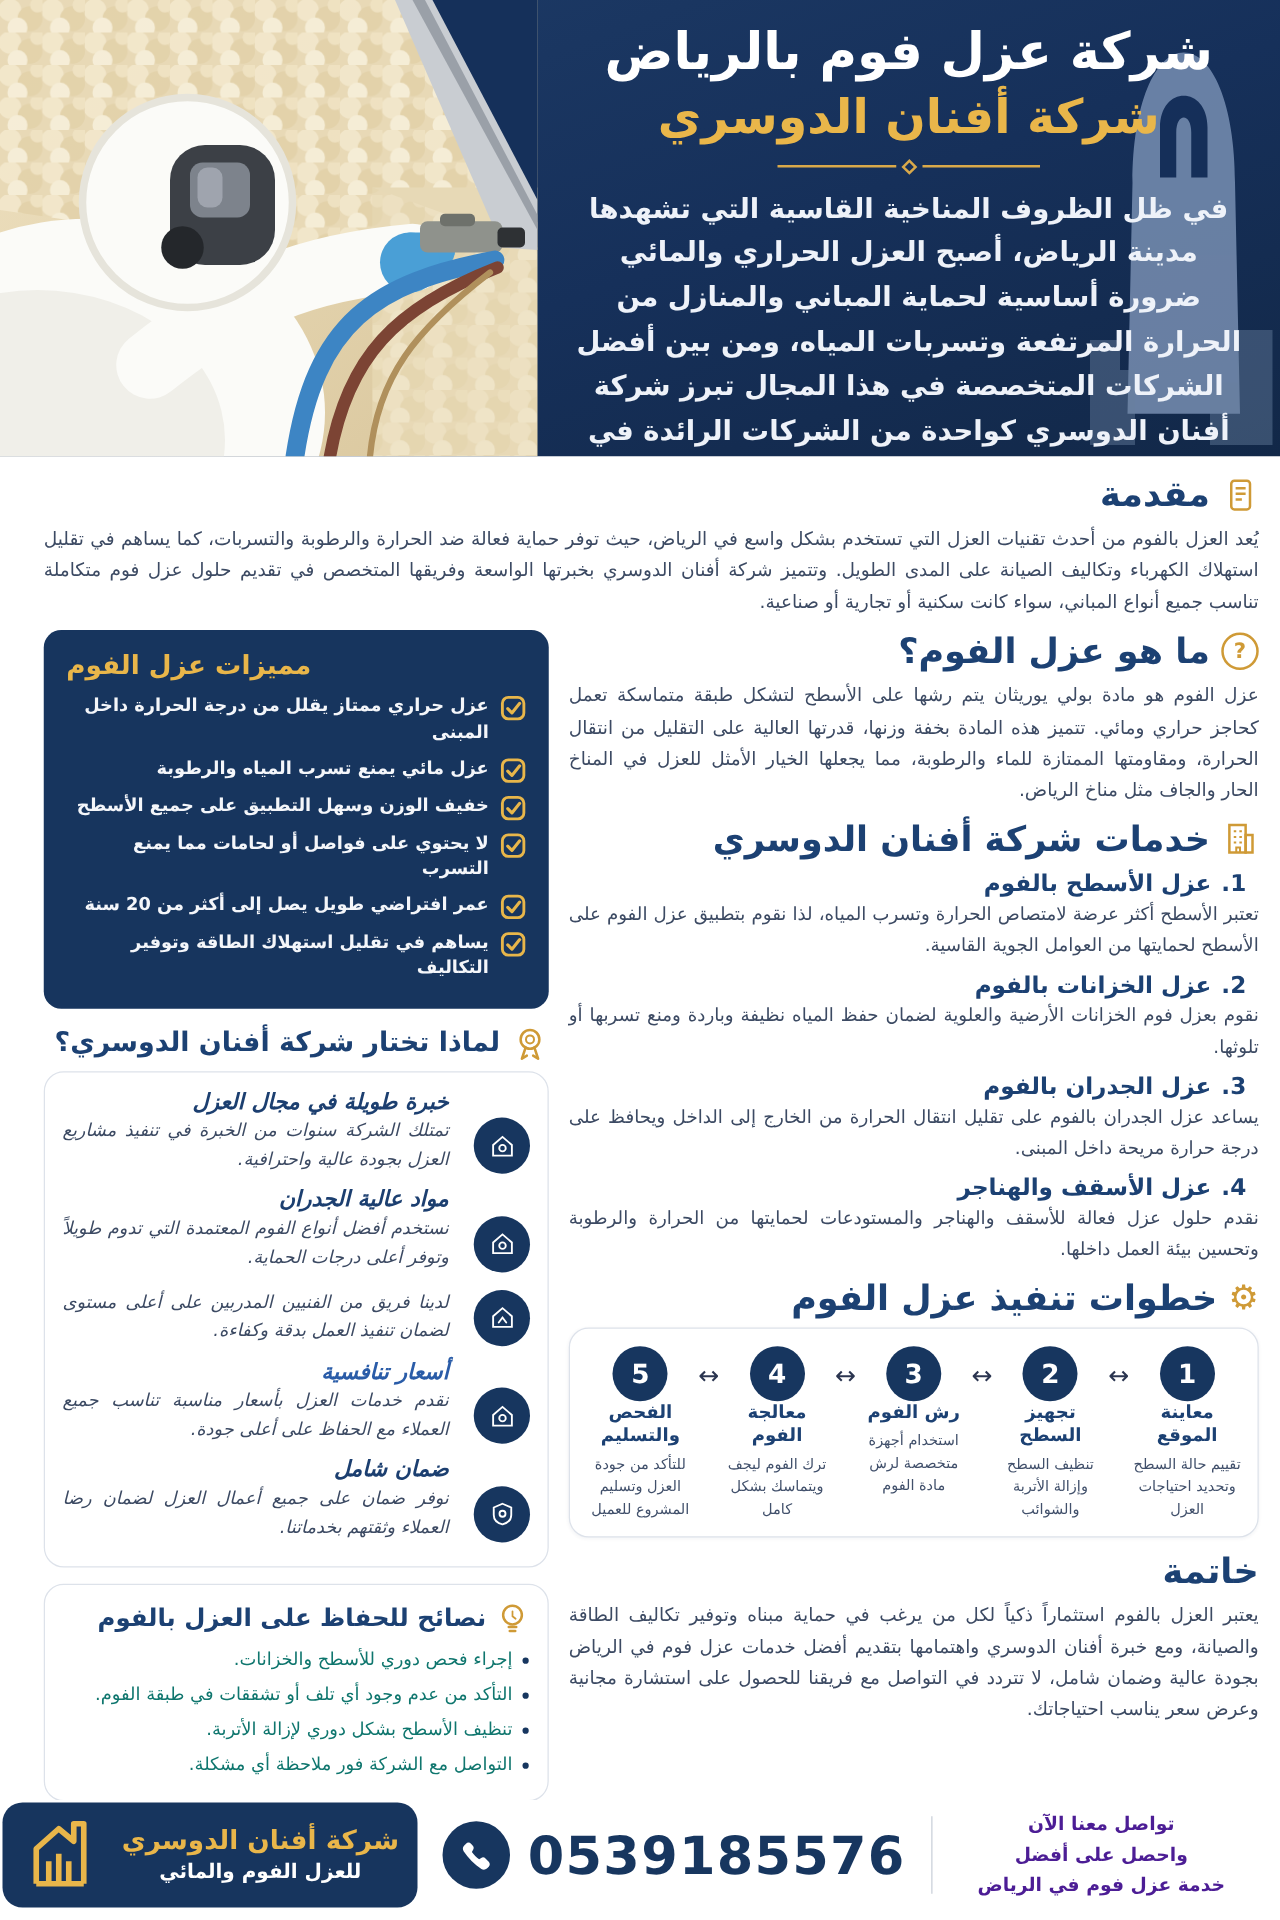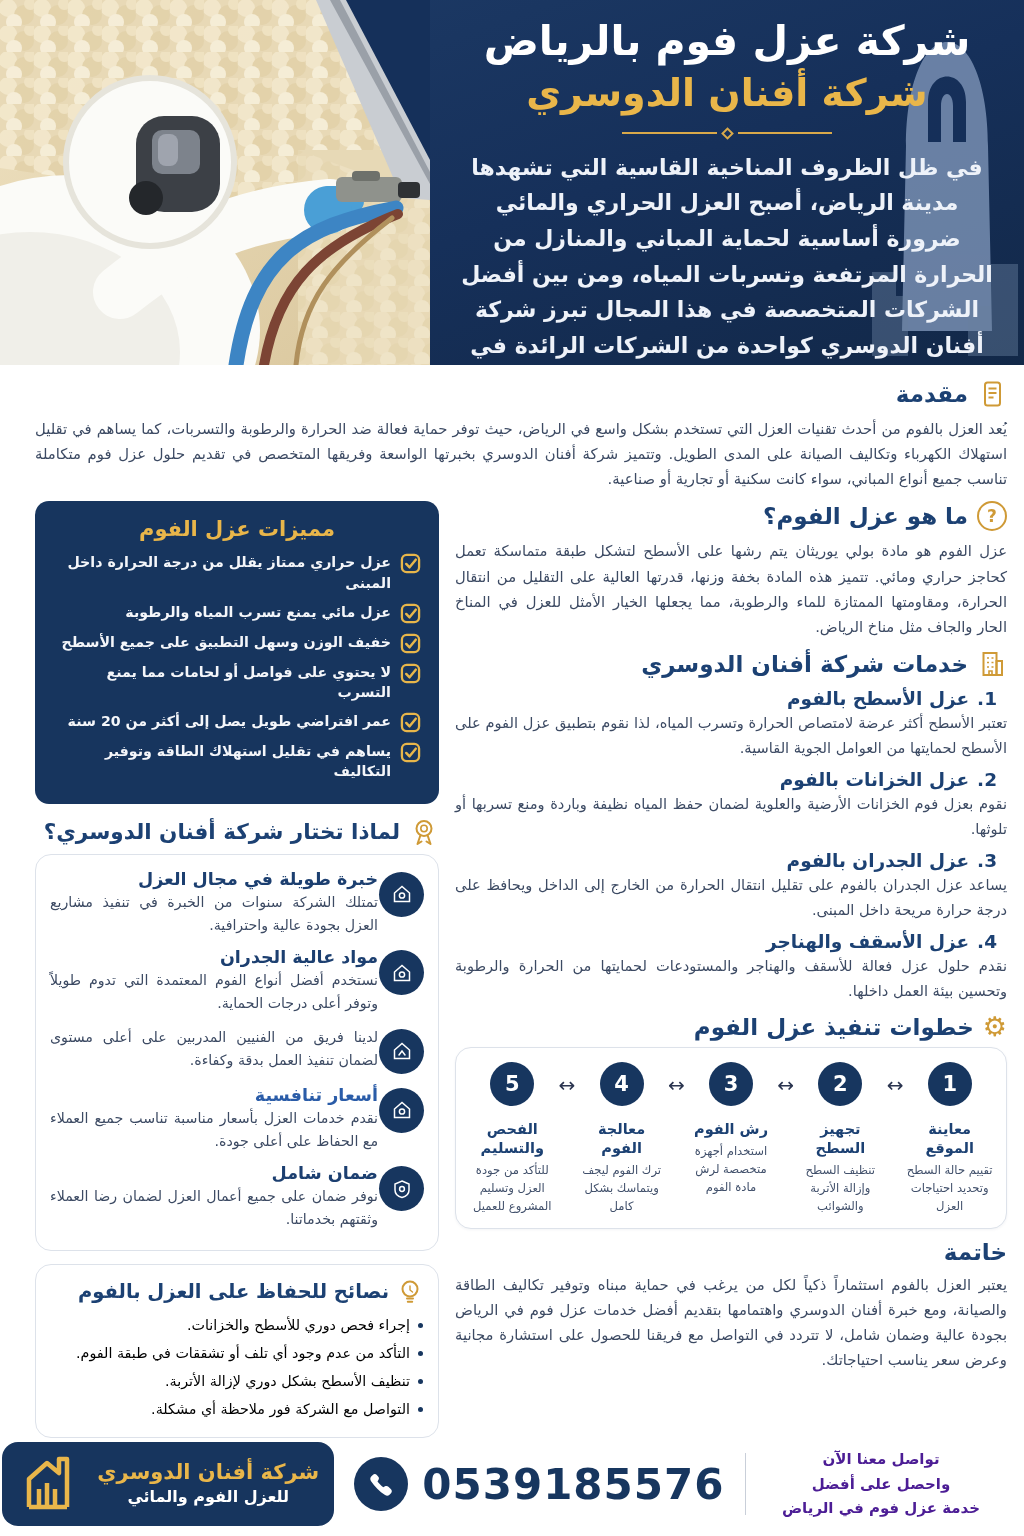--- a/index.html
+++ b/index.html
@@ -22,7 +22,7 @@
   
   .content { padding:14px 17px 0 35px; }
   .sec-head { display:flex; align-items:center; gap:9px; margin-bottom:7px; }
-  .sec-head .ttl { color:#1c4173; font-size:23px; font-weight:bold; }
+  .sec-head .ttl { color:#1c4173; font-size:28px; font-weight:bold; }
   .icon-gold { color:#cf9a36; flex:0 0 auto; display:inline-flex; align-items:center; justify-content:center; }
   .q-circle { width:30px; height:30px; border:2.5px solid #cf9a36; border-radius:50%; color:#cf9a36; font-weight:bold; font-size:17px; display:flex; align-items:center; justify-content:center; }
   .gear { font-size:27px; line-height:1; }

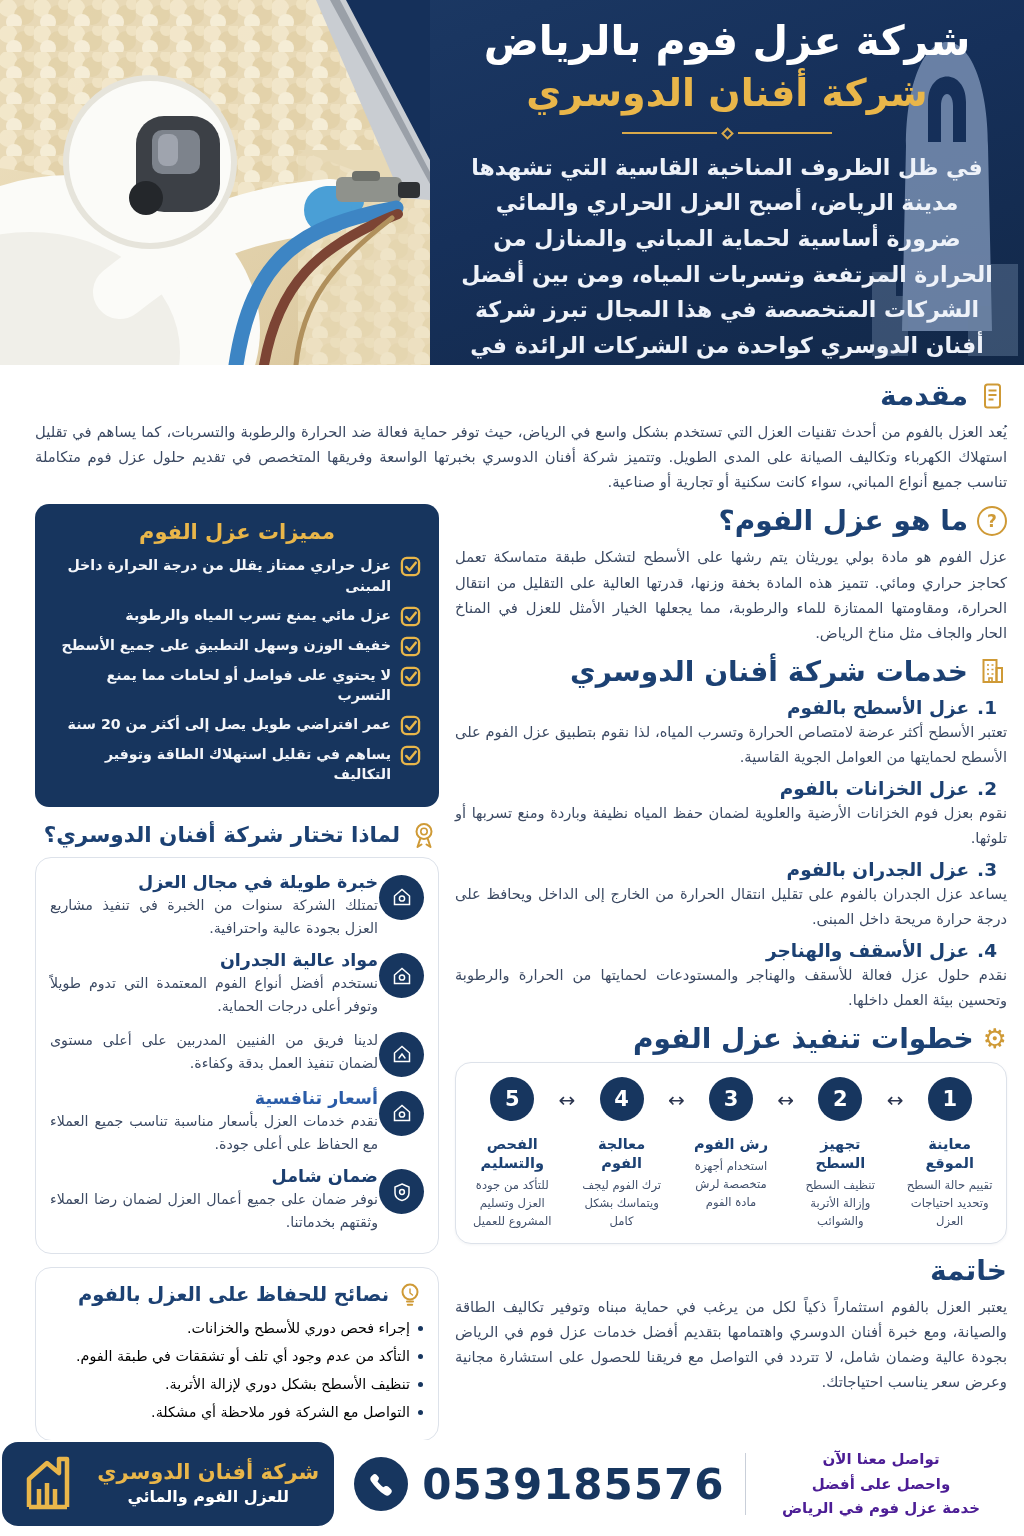--- a/index.html
+++ b/index.html
@@ -49,7 +49,7 @@
 
   
   .feat-box { background:#17355e; border-radius:14px; padding:16px 18px 14px 18px; margin-bottom:13px; }
-  .feat-title { color:#e9b64a; font-size:21px; font-weight:bold; text-align:center; margin-bottom:11px; }
+  .feat-title { color:#e9b64a; font-size:21px; font-weight:bold; text-align:left; margin-bottom:11px; }
   .feat-item { display:flex; gap:9px; align-items:flex-start; margin-bottom:8px; }
   .feat-item svg { flex:0 0 auto; margin-top:1px; }
   .feat-text { color:#f4f6fa; font-size:14.2px; font-weight:bold; line-height:1.45; text-align:right; }

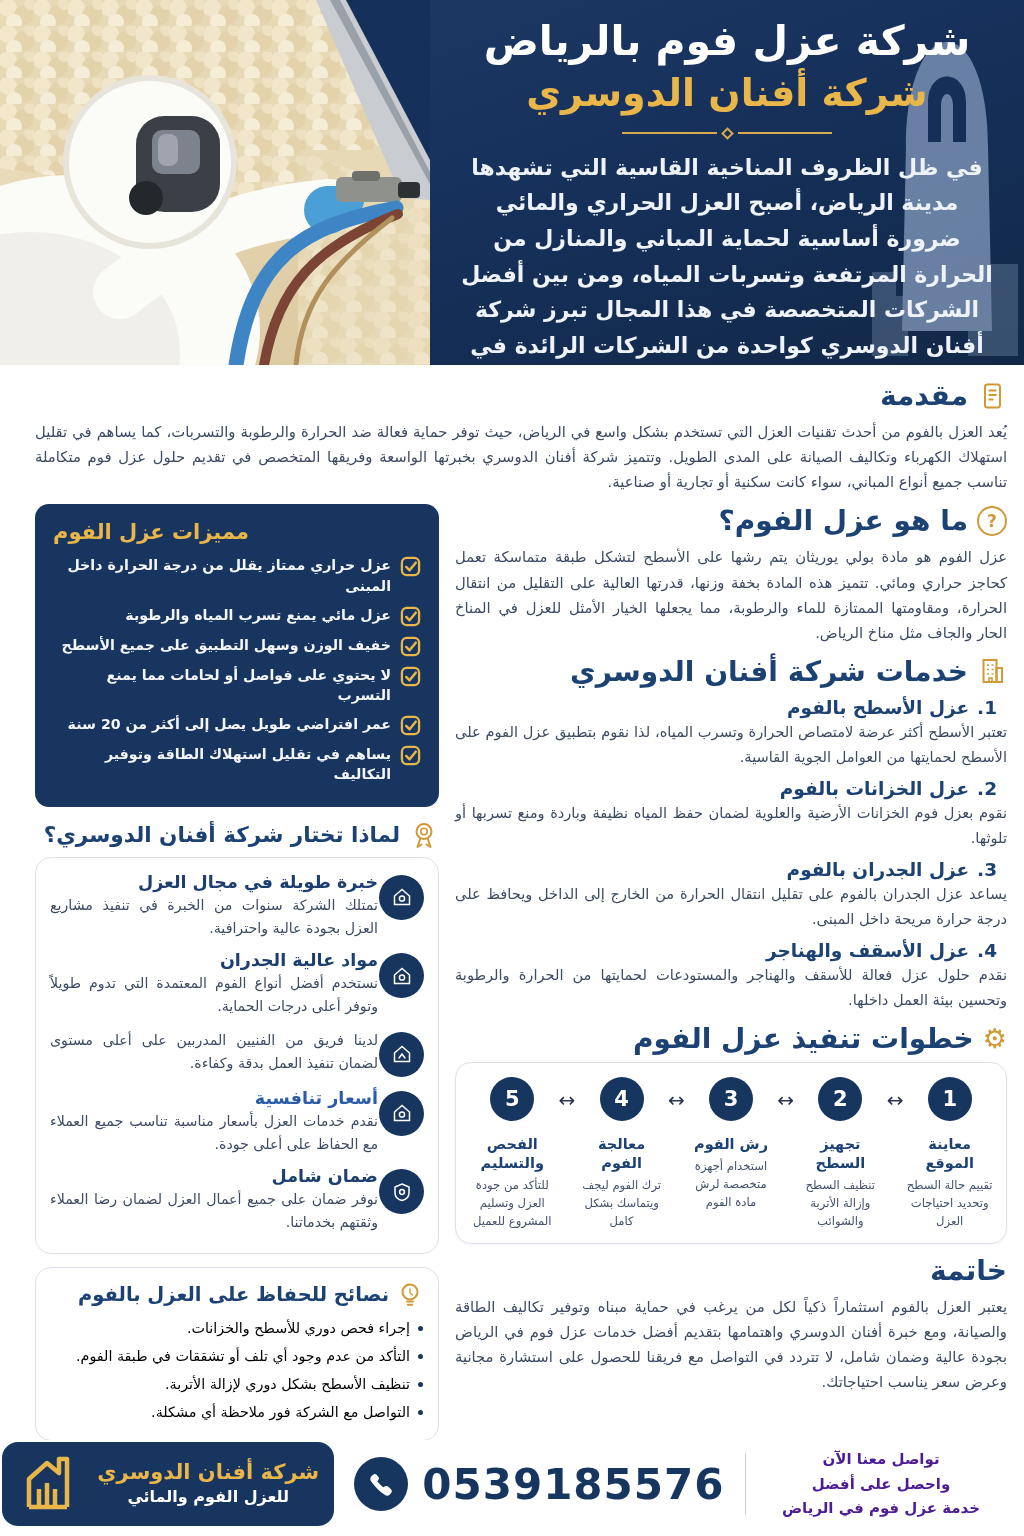--- a/index.html
+++ b/index.html
@@ -56,7 +56,7 @@
 
   
   .why-card { background:#fff; border:1.5px solid #dde2ea; border-radius:16px; padding:14px 14px 8px 14px; margin-bottom:13px; }
-  .why-item { display:flex; gap:1px; align-items:flex-start; margin-bottom:11px; }
+  .why-item { display:flex; gap:20px; align-items:flex-end; margin-bottom:11px;font-style:italic; }
   .why-ic { width:45px; height:45px; border-radius:50%; background:#17365f; flex:0 0 auto; display:flex; align-items:center; justify-content:center; margin-top:3px; }
   .why-title { color:#1c3f70; font-size:17.5px; font-weight:bold; margin-bottom:2px; }
   .why-title.accent { color:#2a5ca8; }

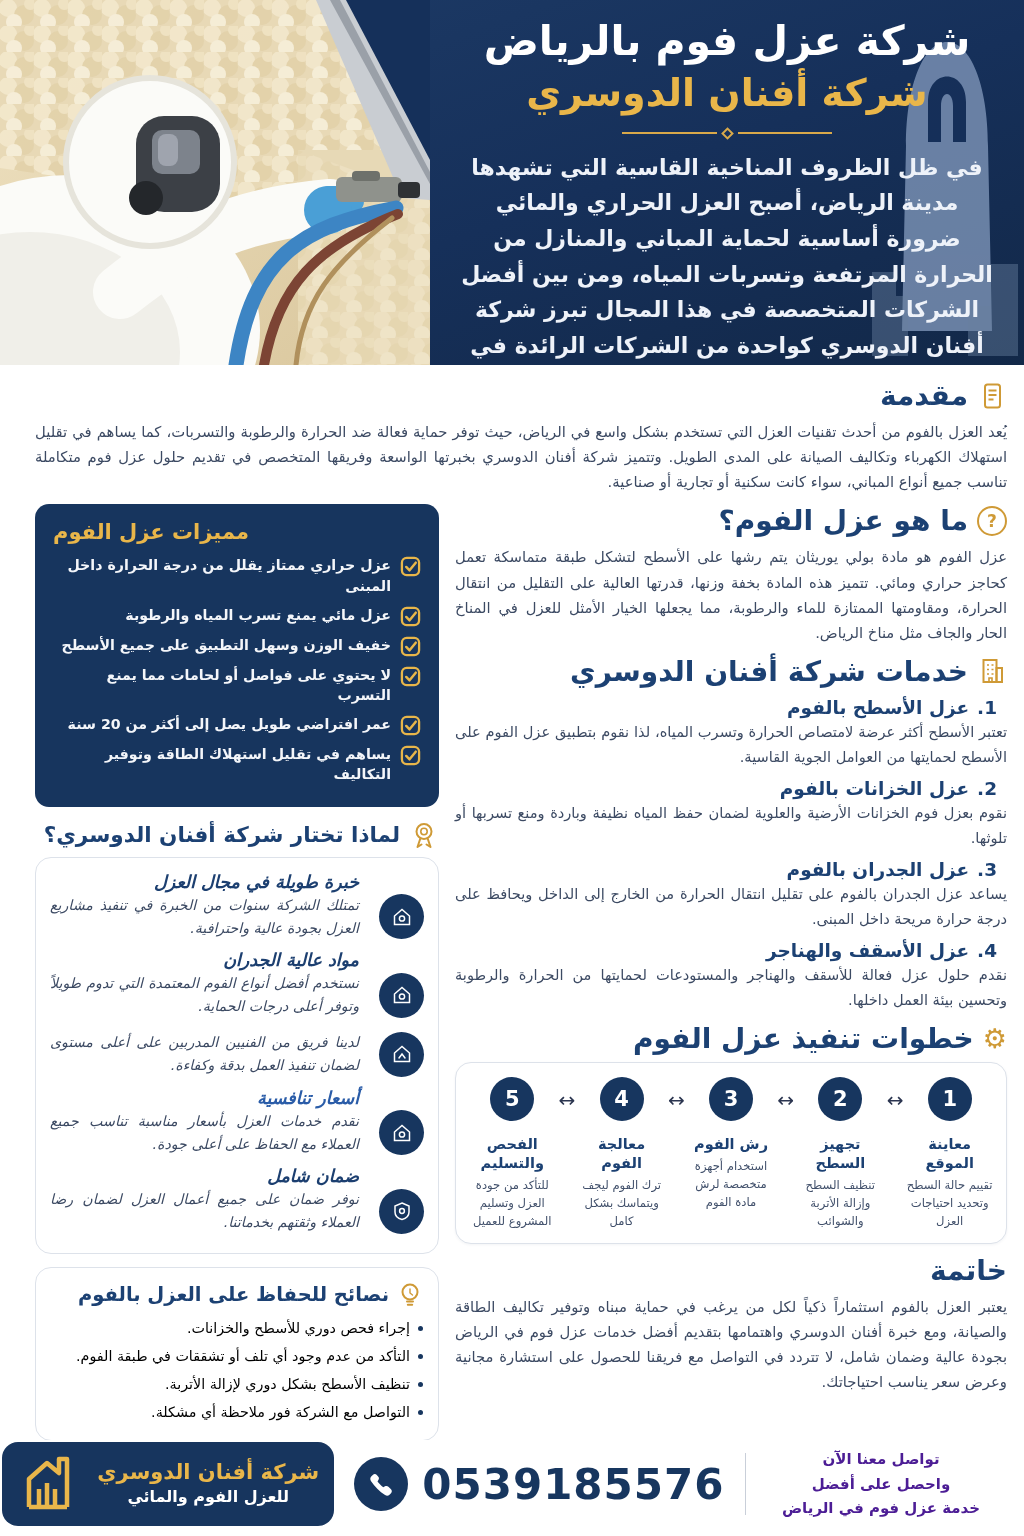--- a/index.html
+++ b/index.html
@@ -43,7 +43,7 @@
   .steps-card { background:#fff; border:1.5px solid #dde2ea; border-radius:16px; padding:14px 10px 12px 10px; display:flex; align-items:flex-start; justify-content:space-between; box-shadow:0 1px 3px rgba(20,40,80,.05); }
   .step { width:96px; display:flex; flex-direction:column; align-items:center; text-align:center; }
   .step-circle { width:44px; height:44px; border-radius:50%; background:#17365f; color:#fff; font-size:21px; font-weight:bold; display:flex; align-items:center; justify-content:center; }
-  .step-title { color:#1c4173; font-size:14.5px; font-weight:bold; margin-top:14px; line-height:1.3; }
+  .step-title { color:#1c4173; font-size:14.5px; font-weight:bold; margin-top:0; line-height:1.3; }
   .step-desc { color:#41506b; font-size:11.6px; line-height:1.55; margin-top:4px; }
   .step-arrow { color:#2b3550; font-size:20px; margin-top:11px; flex:0 0 auto; }
 

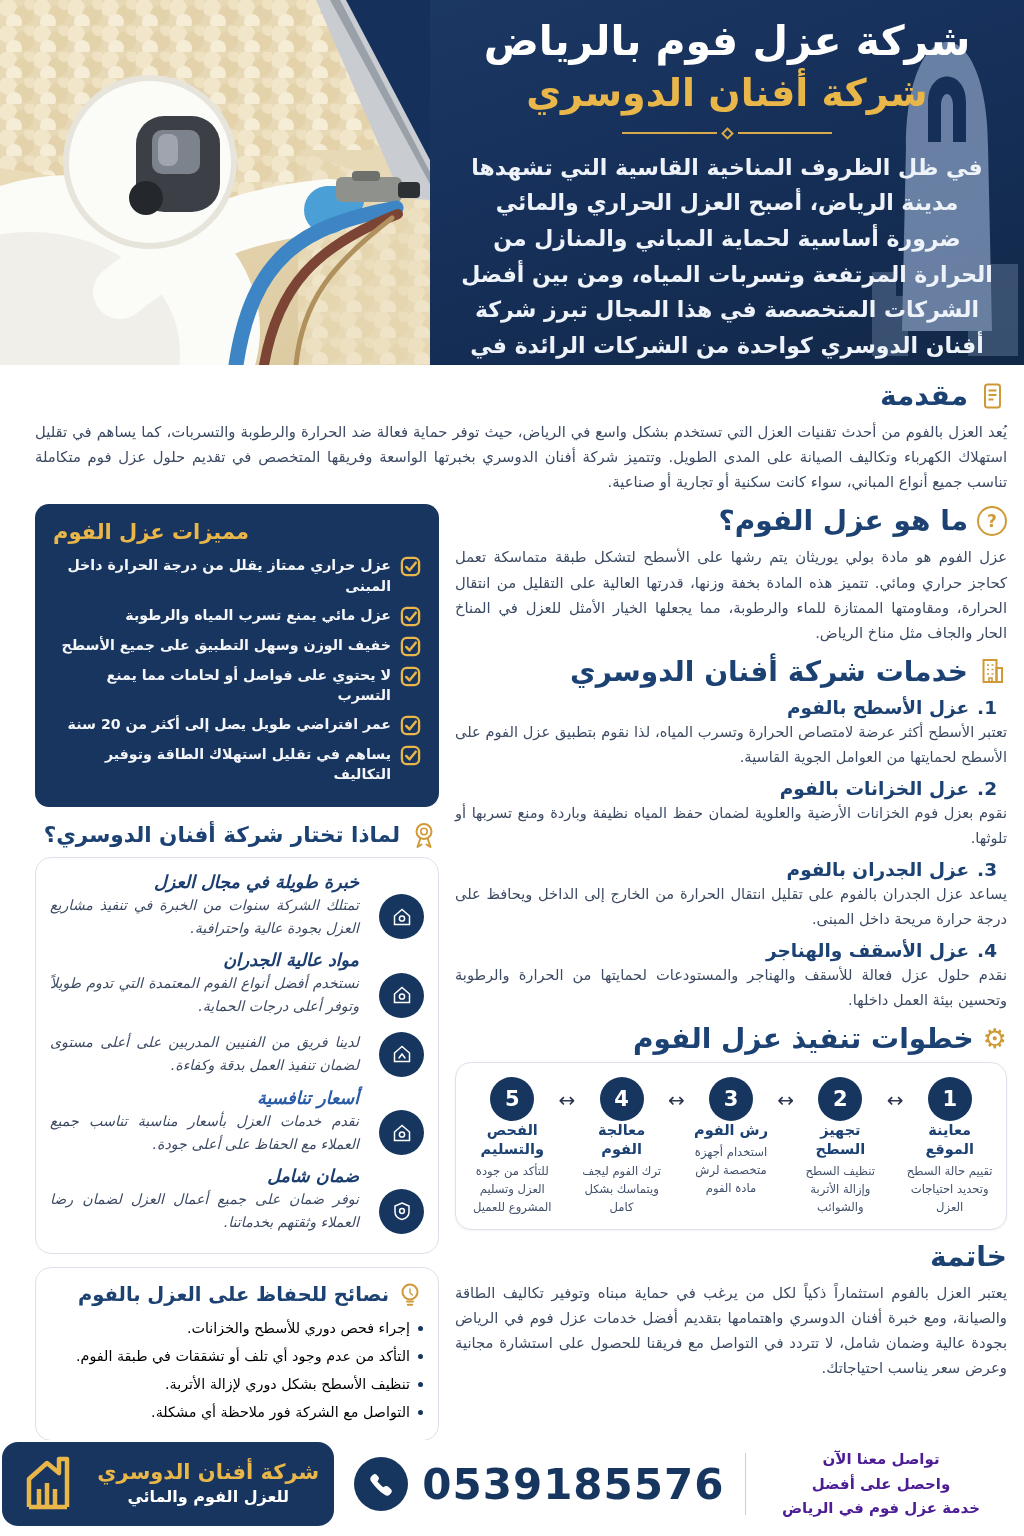--- a/index.html
+++ b/index.html
@@ -68,7 +68,7 @@
   .tips-head .ttl { color:#1c4173; font-size:19.5px; font-weight:bold; }
   .tip-item { display:flex; gap:8px; align-items:flex-start; margin-bottom:6px; }
   .tip-dot { width:5px; height:5px; border-radius:50%; background:#17365f; flex:0 0 auto; margin-top:9px; }
-  .tip-text { color:#000000; font-size:14.3px; line-height:1.55; text-align:right; }
+  .tip-text { color:#0f766e; font-size:14.3px; line-height:1.55; text-align:right; }
 
   
   .footer { position:absolute; left:0; right:0; bottom:0; height:96px; display:flex; align-items:center; padding:0 22px 8px 30px; gap:20px; background:#fff; }

